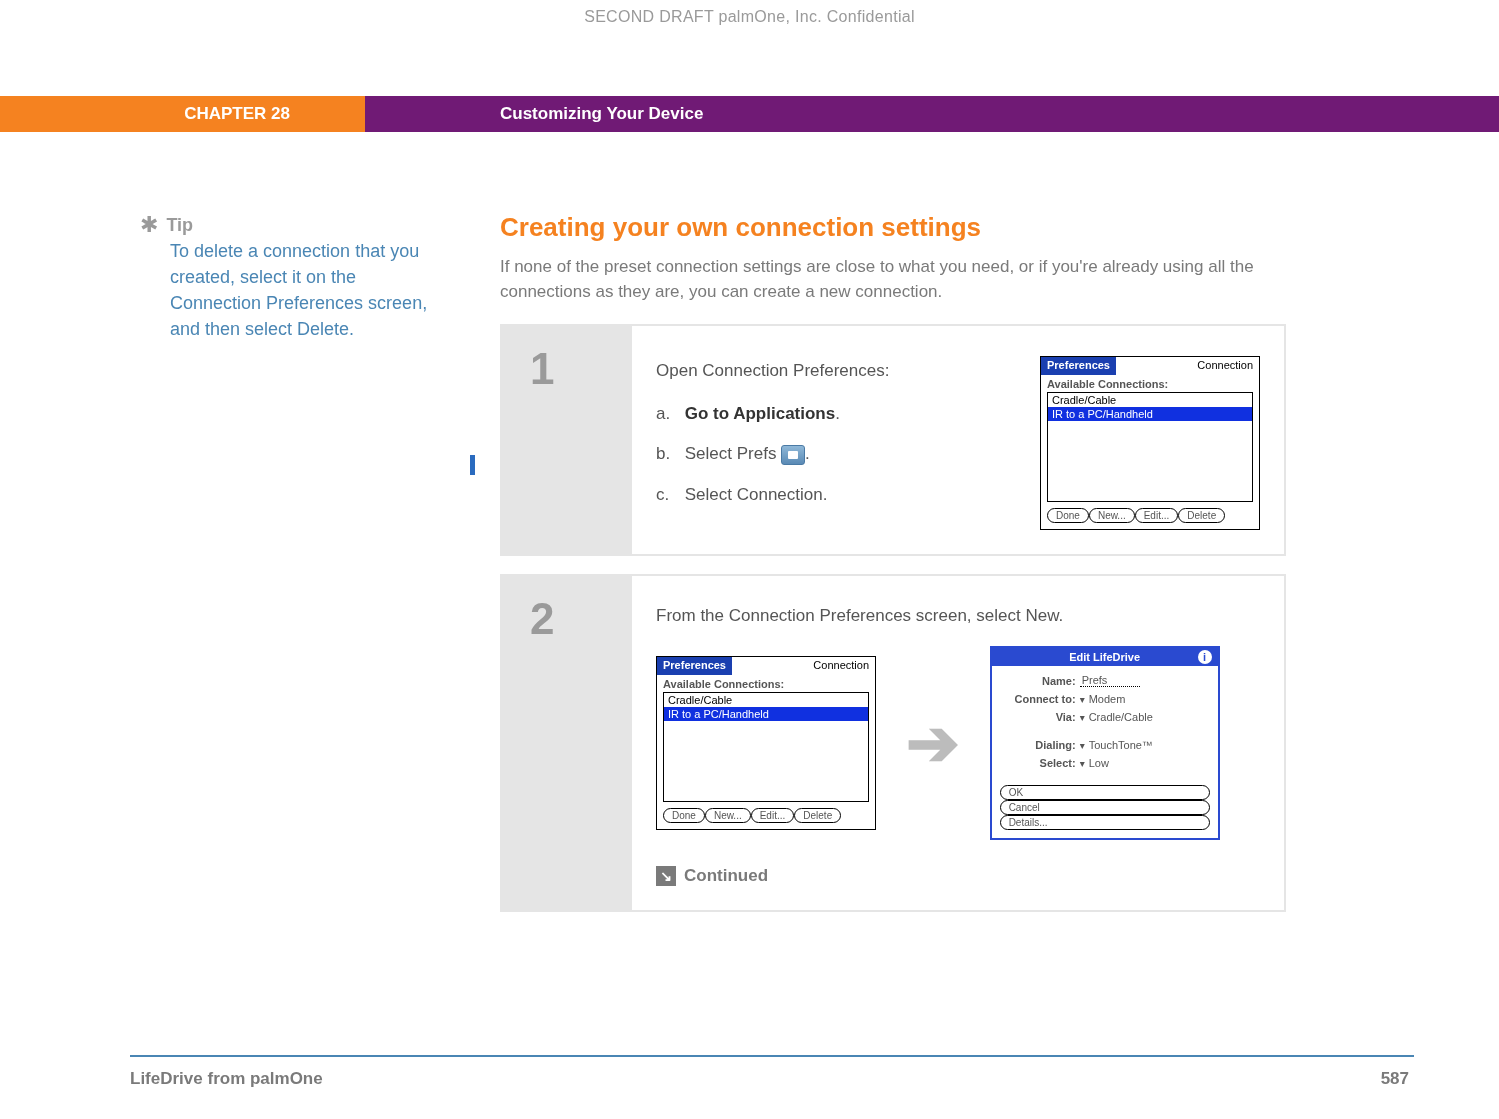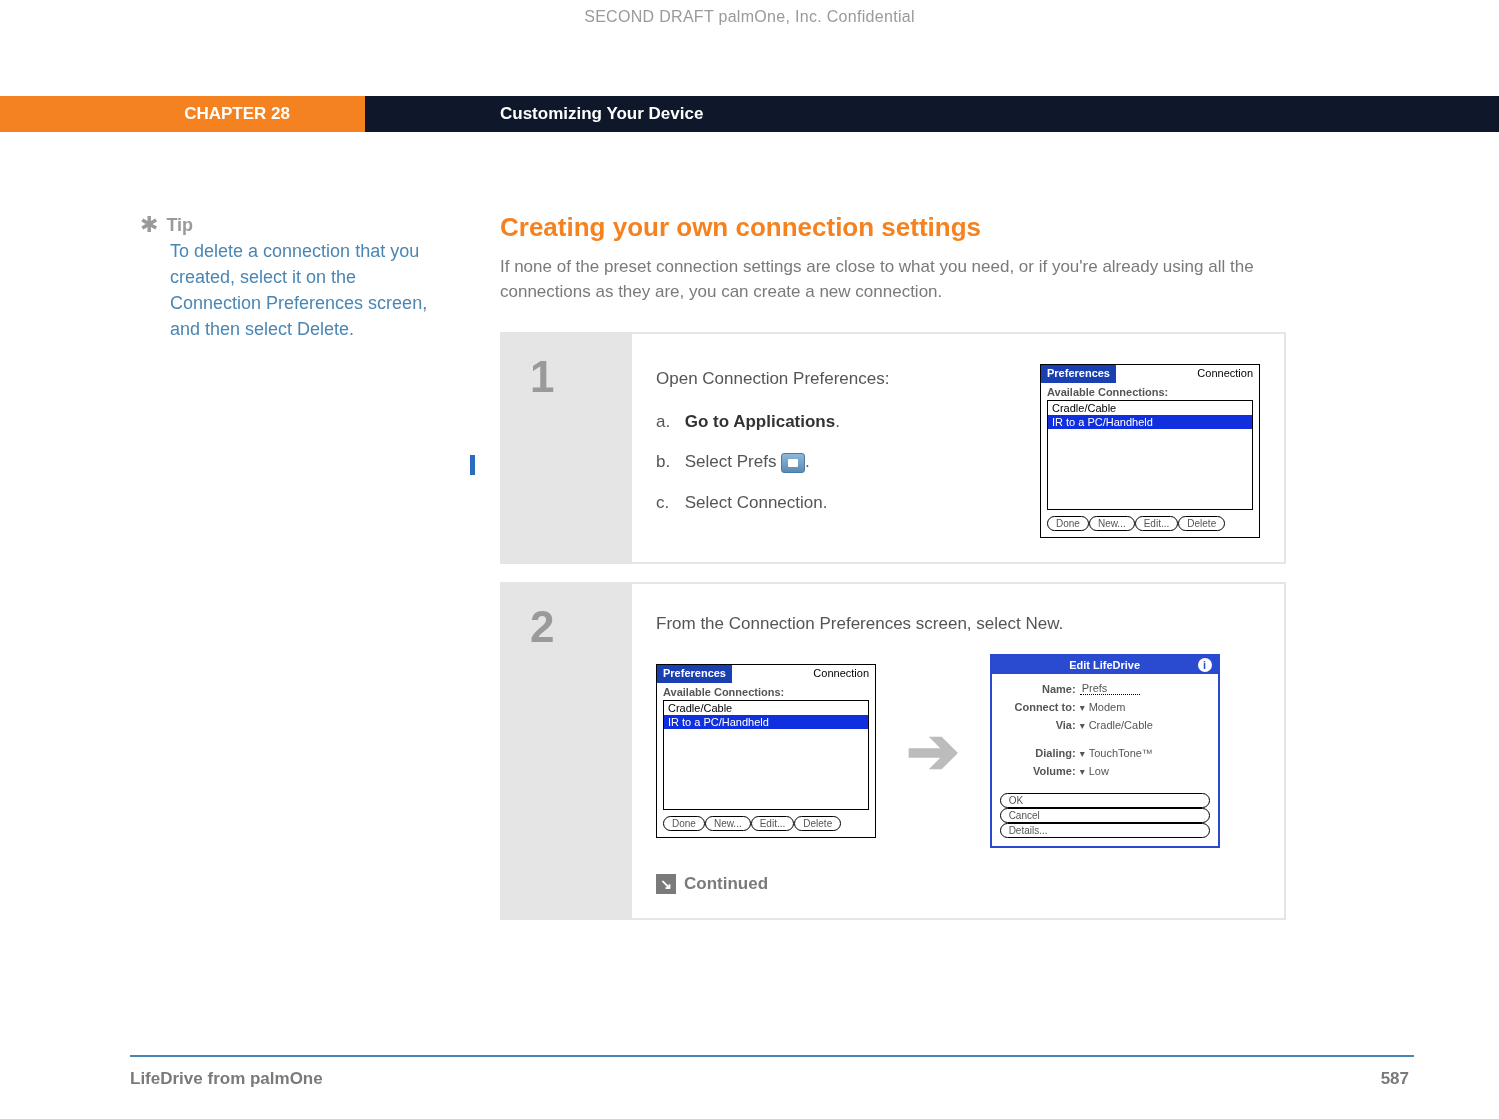--- a/index.html
+++ b/index.html
@@ -24,7 +24,7 @@
     padding-right: 75px;
   }
   .title-block {
-    flex: 1; background: #0f172a; height: 100%;
+    flex: 1; background: #701a75; height: 100%;
     display: flex; align-items: center; padding-left: 135px;
   }
 

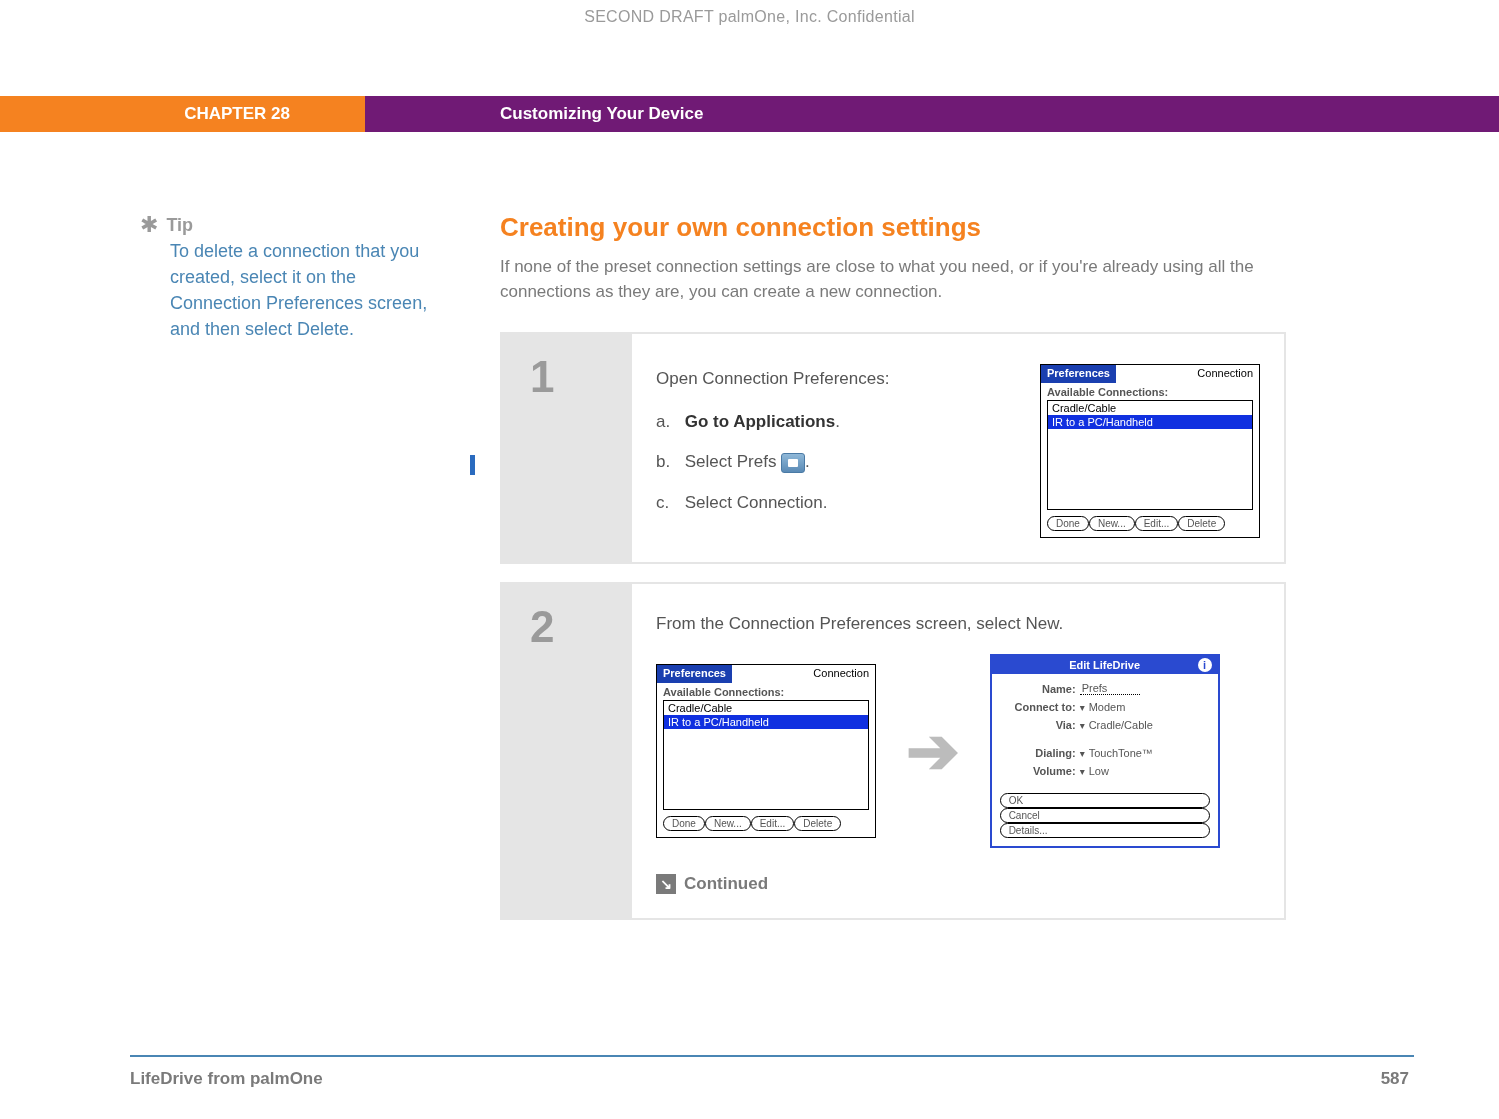--- a/index.html
+++ b/index.html
@@ -42,7 +42,7 @@
 
   .main { width: 786px; }
   .section-h { color: #f58220; font-size: 26px; font-weight: bold; margin-bottom: 12px; }
-  .section-p { color: #7a7a7a; font-size: 17px; line-height: 1.45; margin-bottom: 28px; }
+  .section-p { color: #7a7a7a; font-size: 17px; line-height: 1.45; margin-bottom: 20px; }
 
   .step-card {
     border: 2px solid #e5e5e5; background: #fff; display: flex;

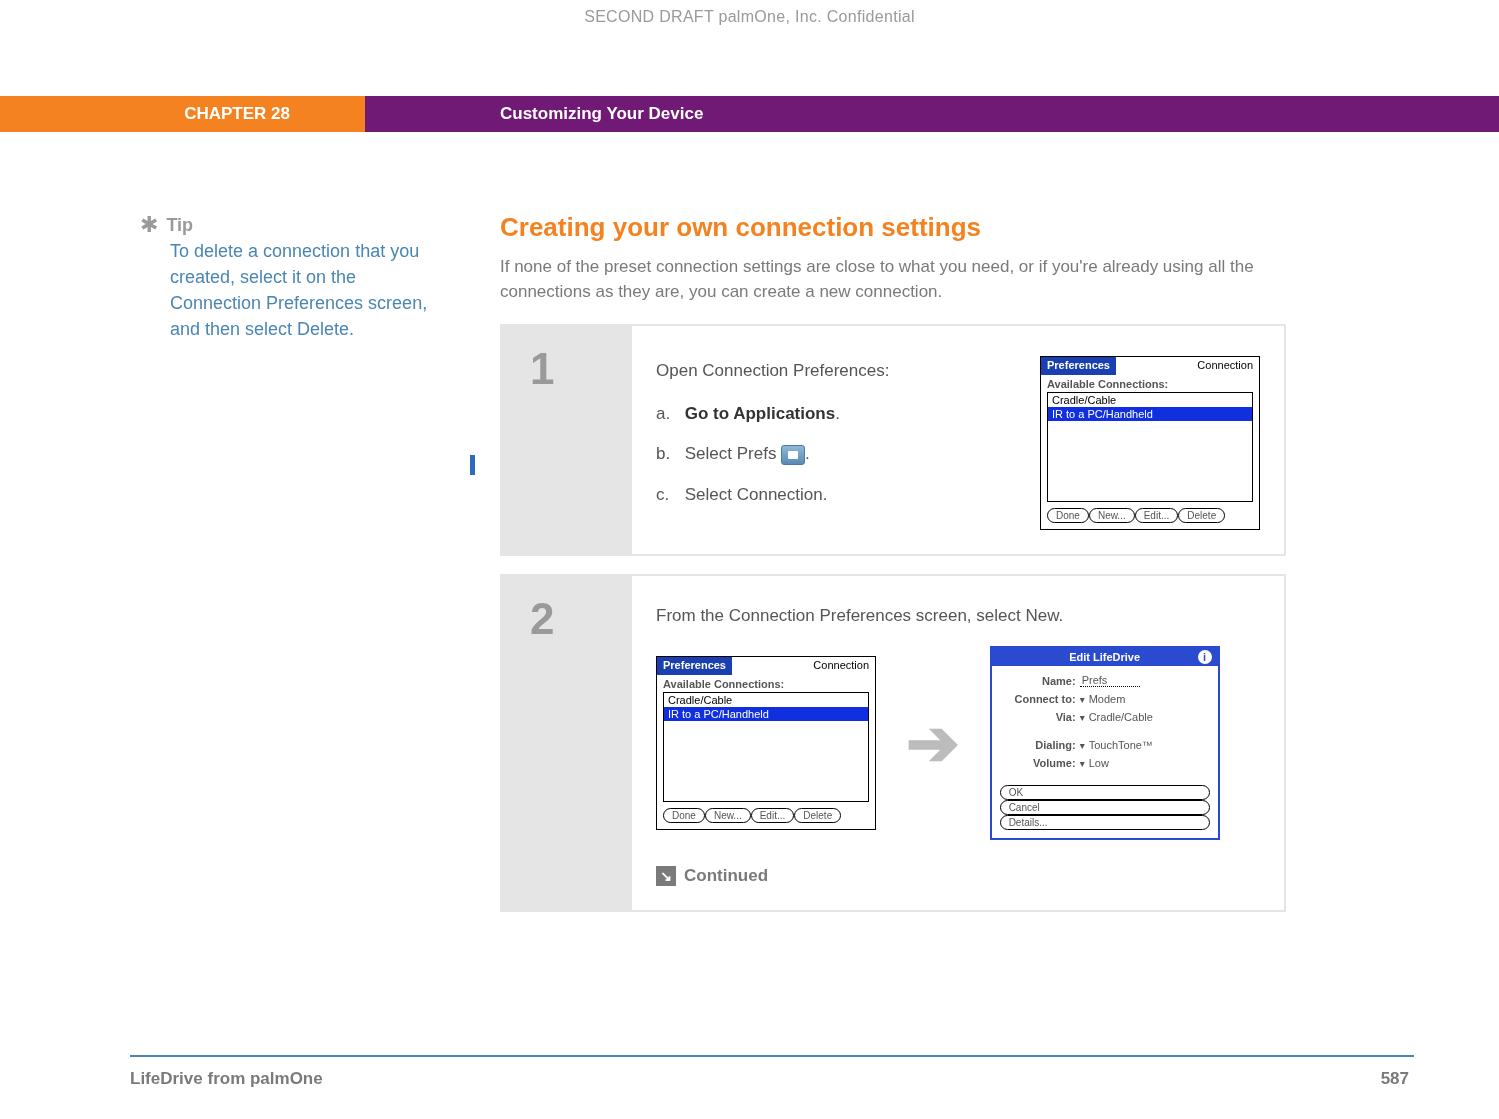--- a/index.html
+++ b/index.html
@@ -255,7 +255,7 @@
                   </div>
               </div>
               <div class="frow">
-                <div class="flabel">Volume:</div>
+                <div class="flabel">Select:</div>
                 <div class="fval">
                     <span class="dd">▾</span>
                     <span>Low</span>

